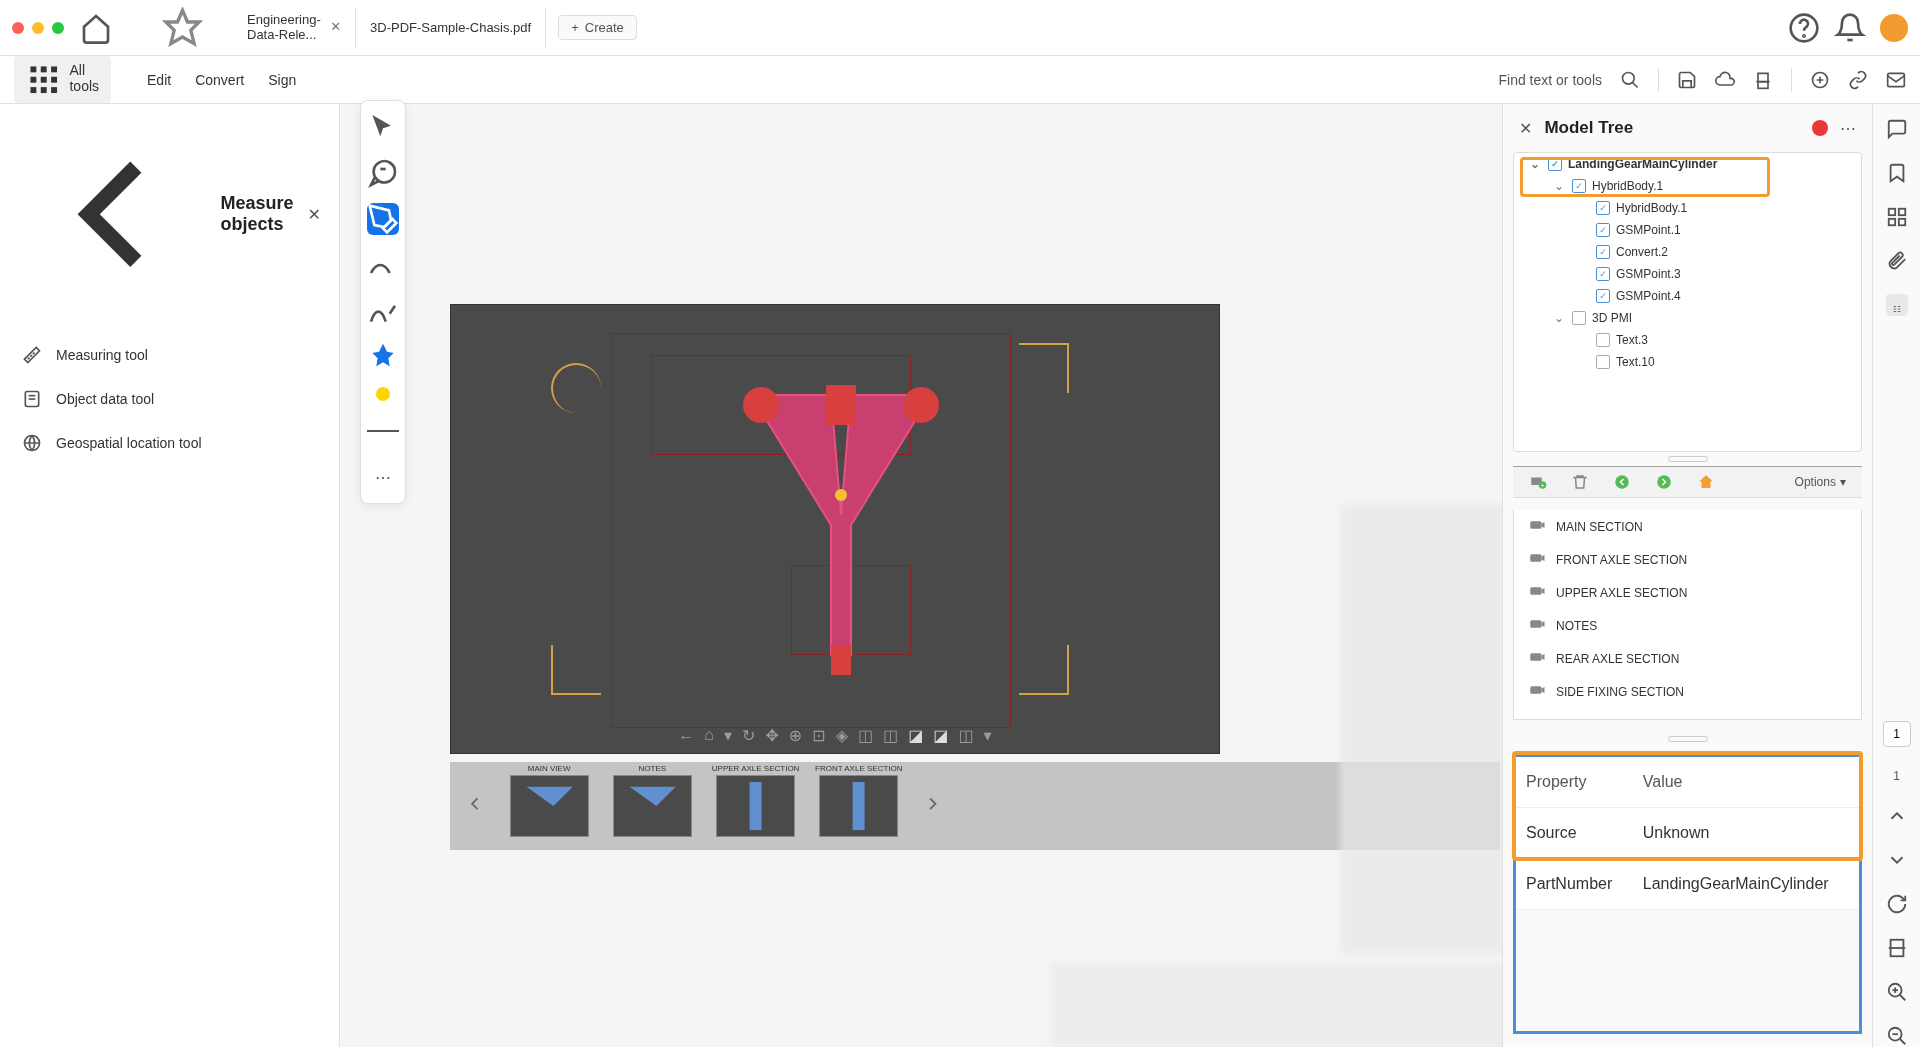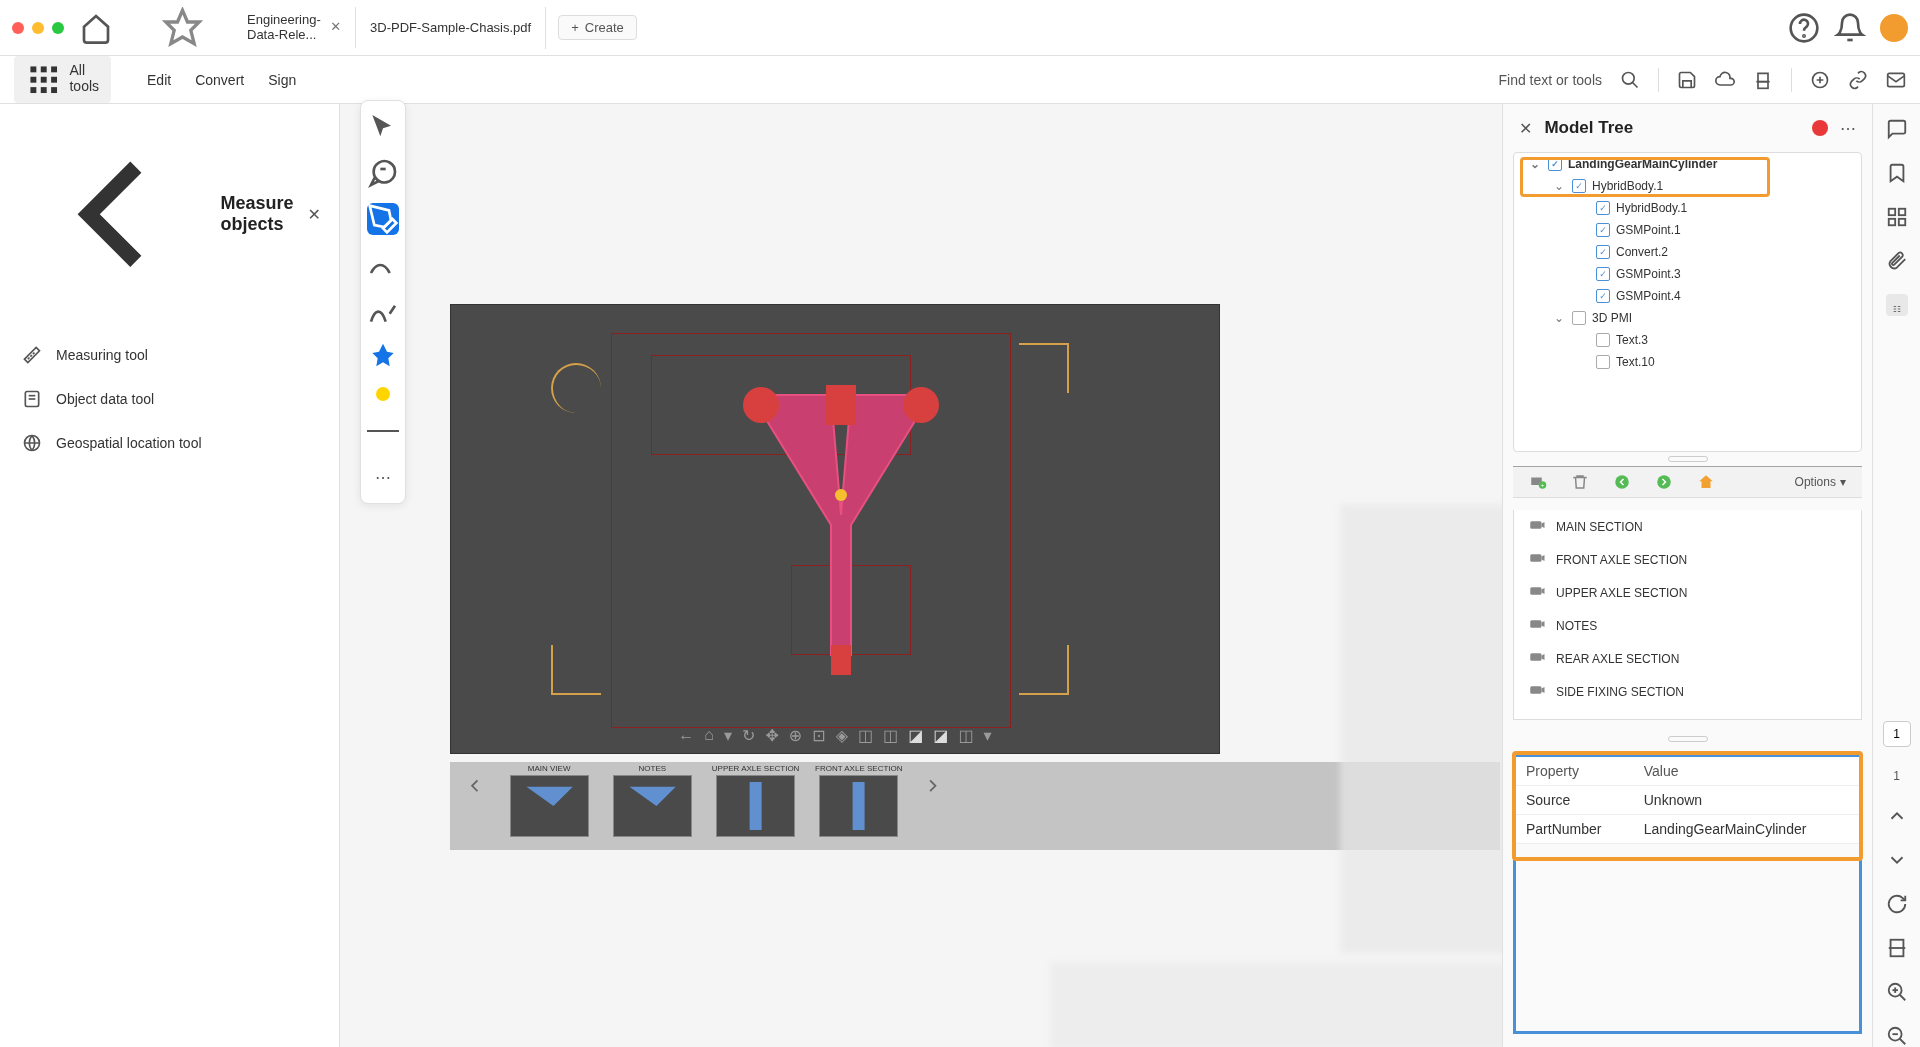--- a/index.html
+++ b/index.html
@@ -64,7 +64,7 @@
 .viewer-controls span { cursor: pointer; }
 
 .thumbs-bar { width: 1050px; height: 88px; background: #c4c4c4; display: flex; align-items: center; padding: 0 14px; gap: 8px; margin-top: 8px; }
-.thumbs-left { width: 480px; display: flex; align-items: flex-start; gap: 24px; }
+.thumbs-left { width: 480px; display: flex; align-items: center; gap: 24px; }
 .thumb-nav { width: 24px; cursor: pointer; color: #666; }
 .thumb { width: 88px; height: 62px; background: #4a4a4a; border: 1px solid #888; display: flex; flex-direction: column; align-items: center; justify-content: center; font-size: 7px; color: #ccc; cursor: pointer; position: relative; }
 .thumb-label { position: absolute; top: -12px; font-size: 8px; color: #333; white-space: nowrap; }

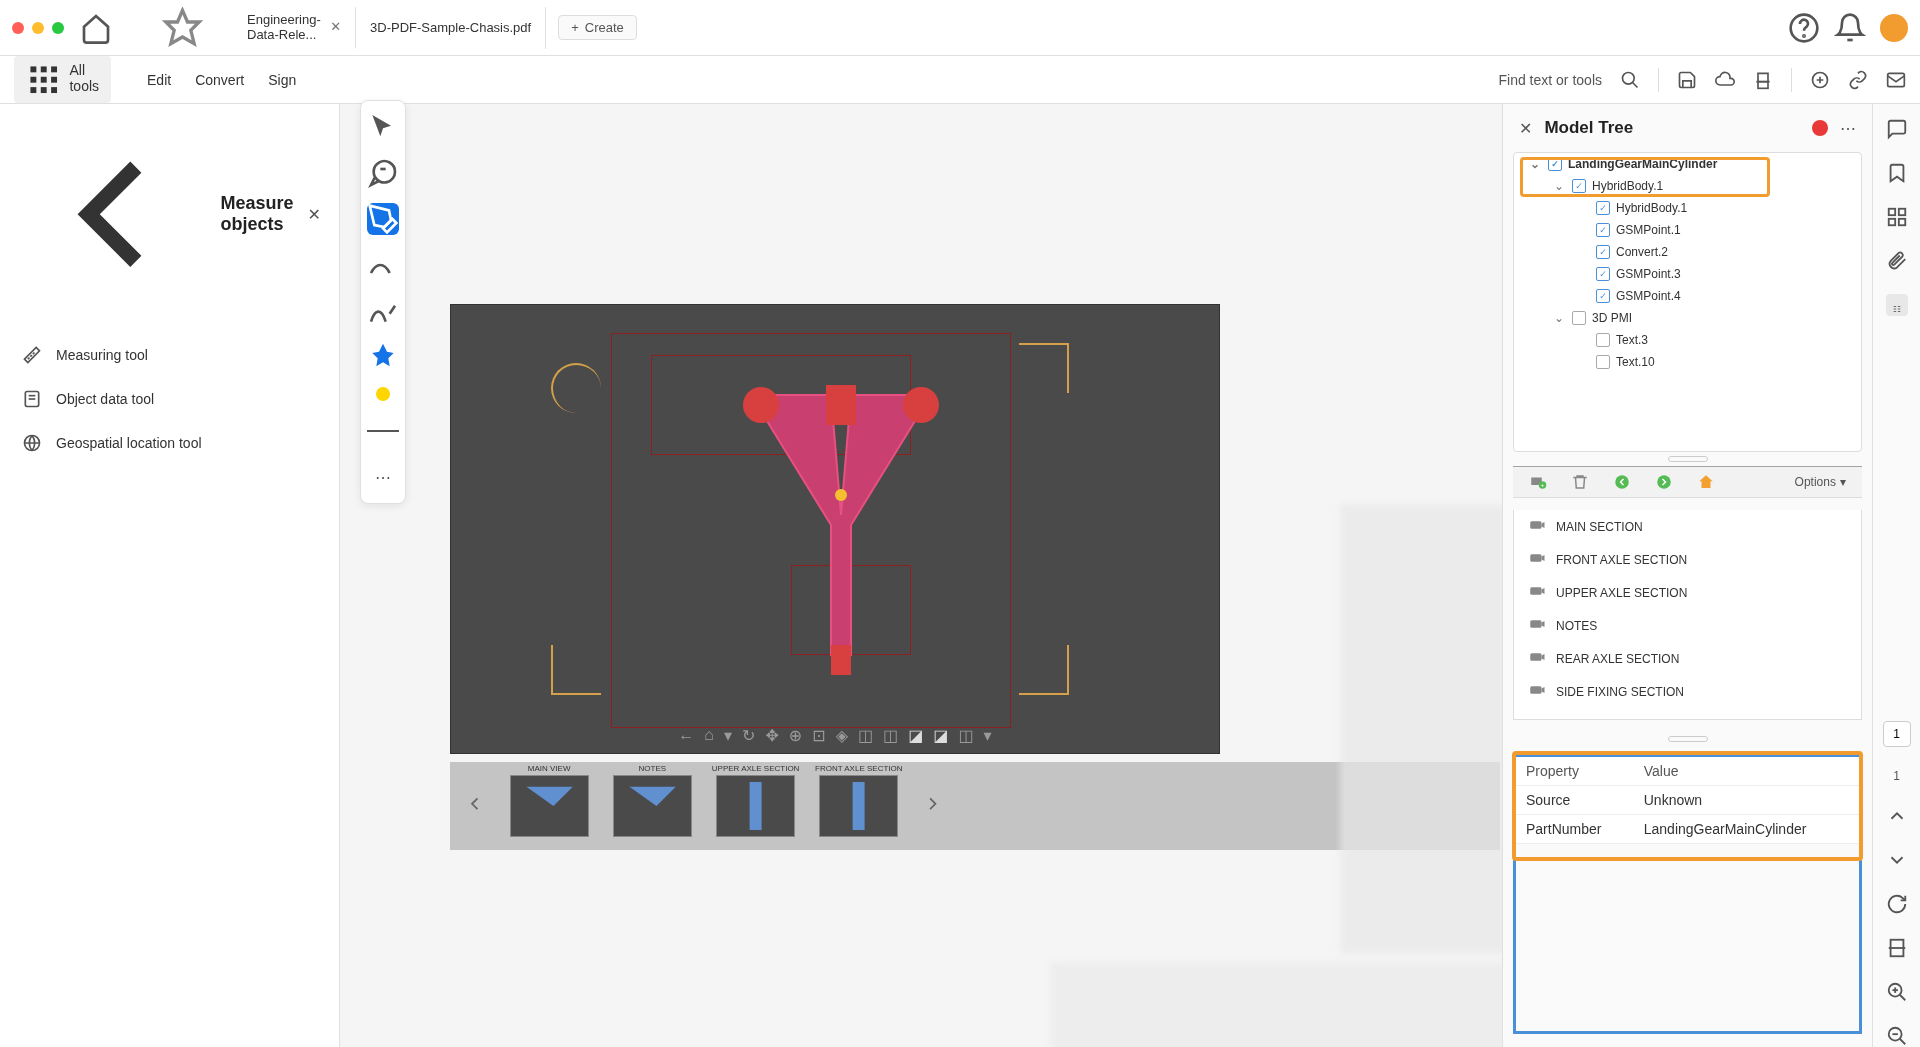--- a/index.html
+++ b/index.html
@@ -104,7 +104,7 @@
 .prop-box { margin: 8px 10px 10px; border: 3px solid #4a90d9; height: 280px; position: relative; }
 .prop-highlight { position: absolute; left: -4px; top: -6px; right: -4px; height: 110px; border: 4px solid #f29b2e; border-radius: 4px; pointer-events: none; }
 .prop-table { width: 100%; border-collapse: collapse; background: #fff; }
-.prop-table th, .prop-table td { text-align: left; font-size: 14px; padding: 6px 10px; border-bottom: 1px solid #eee; color: #333; font-weight: normal; }
+.prop-table th, .prop-table td { text-align: left; font-size: 16px; padding: 16px 10px; border-bottom: 1px solid #eee; color: #333; font-weight: normal; }
 .prop-table th { color: #555; }
 
 

